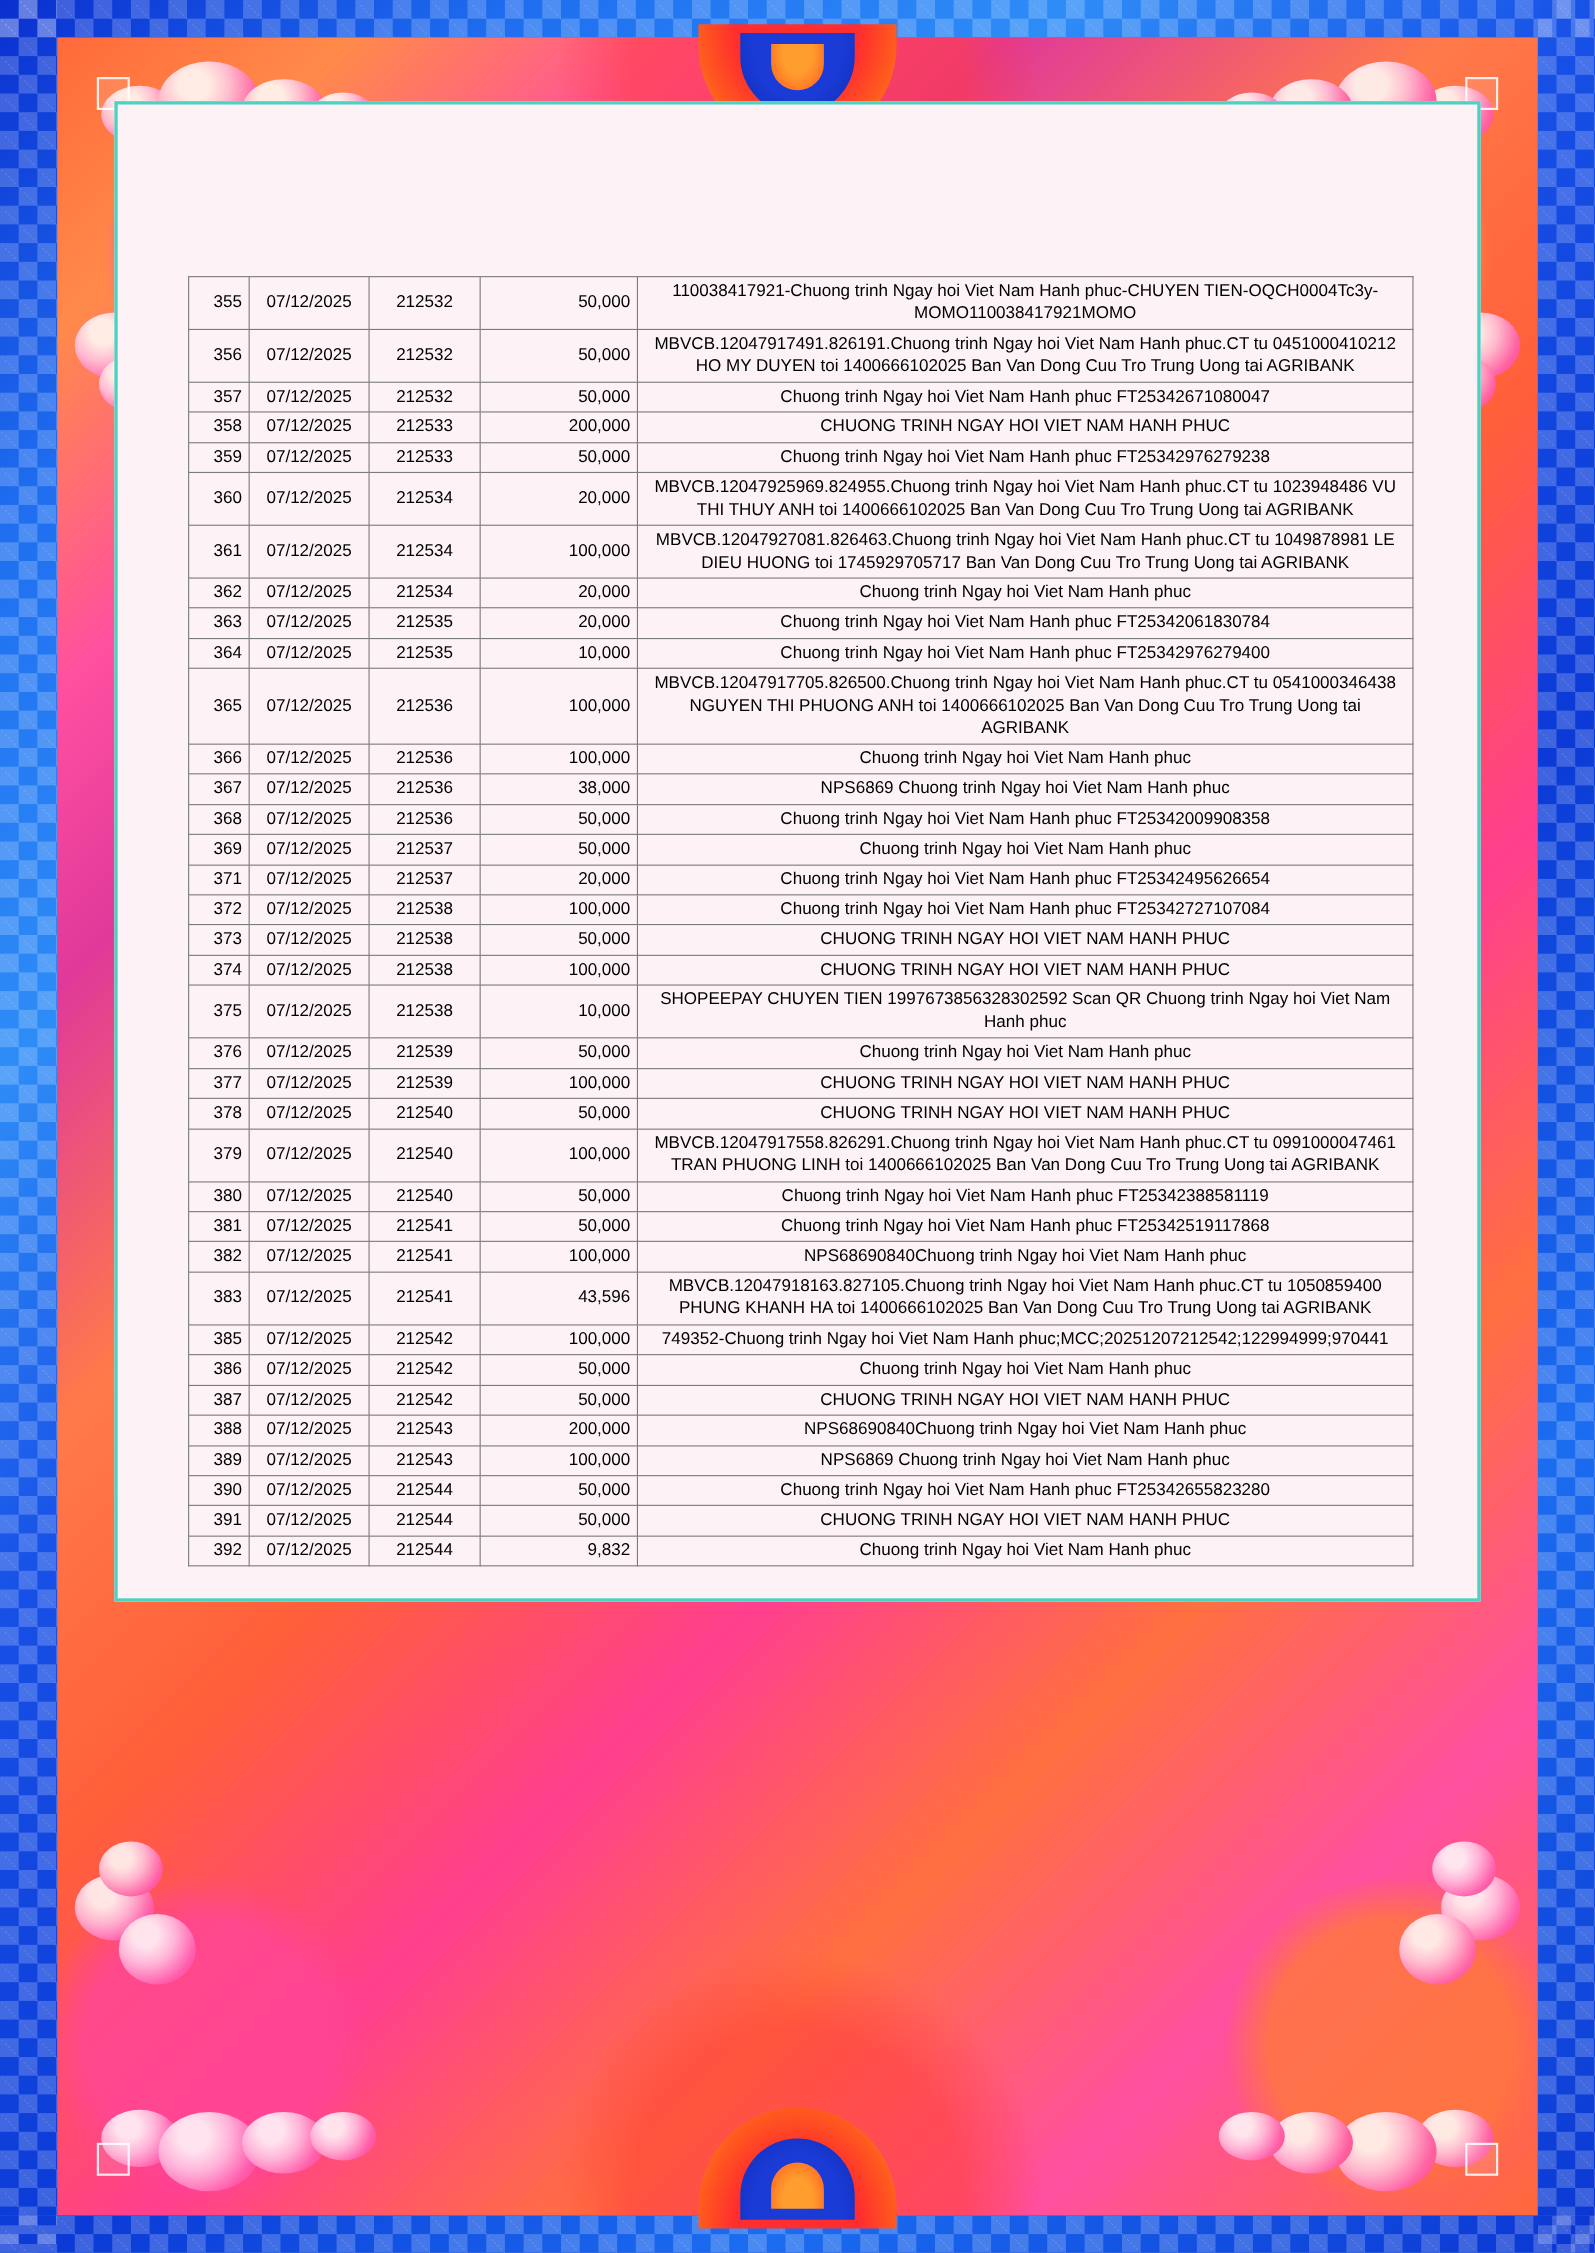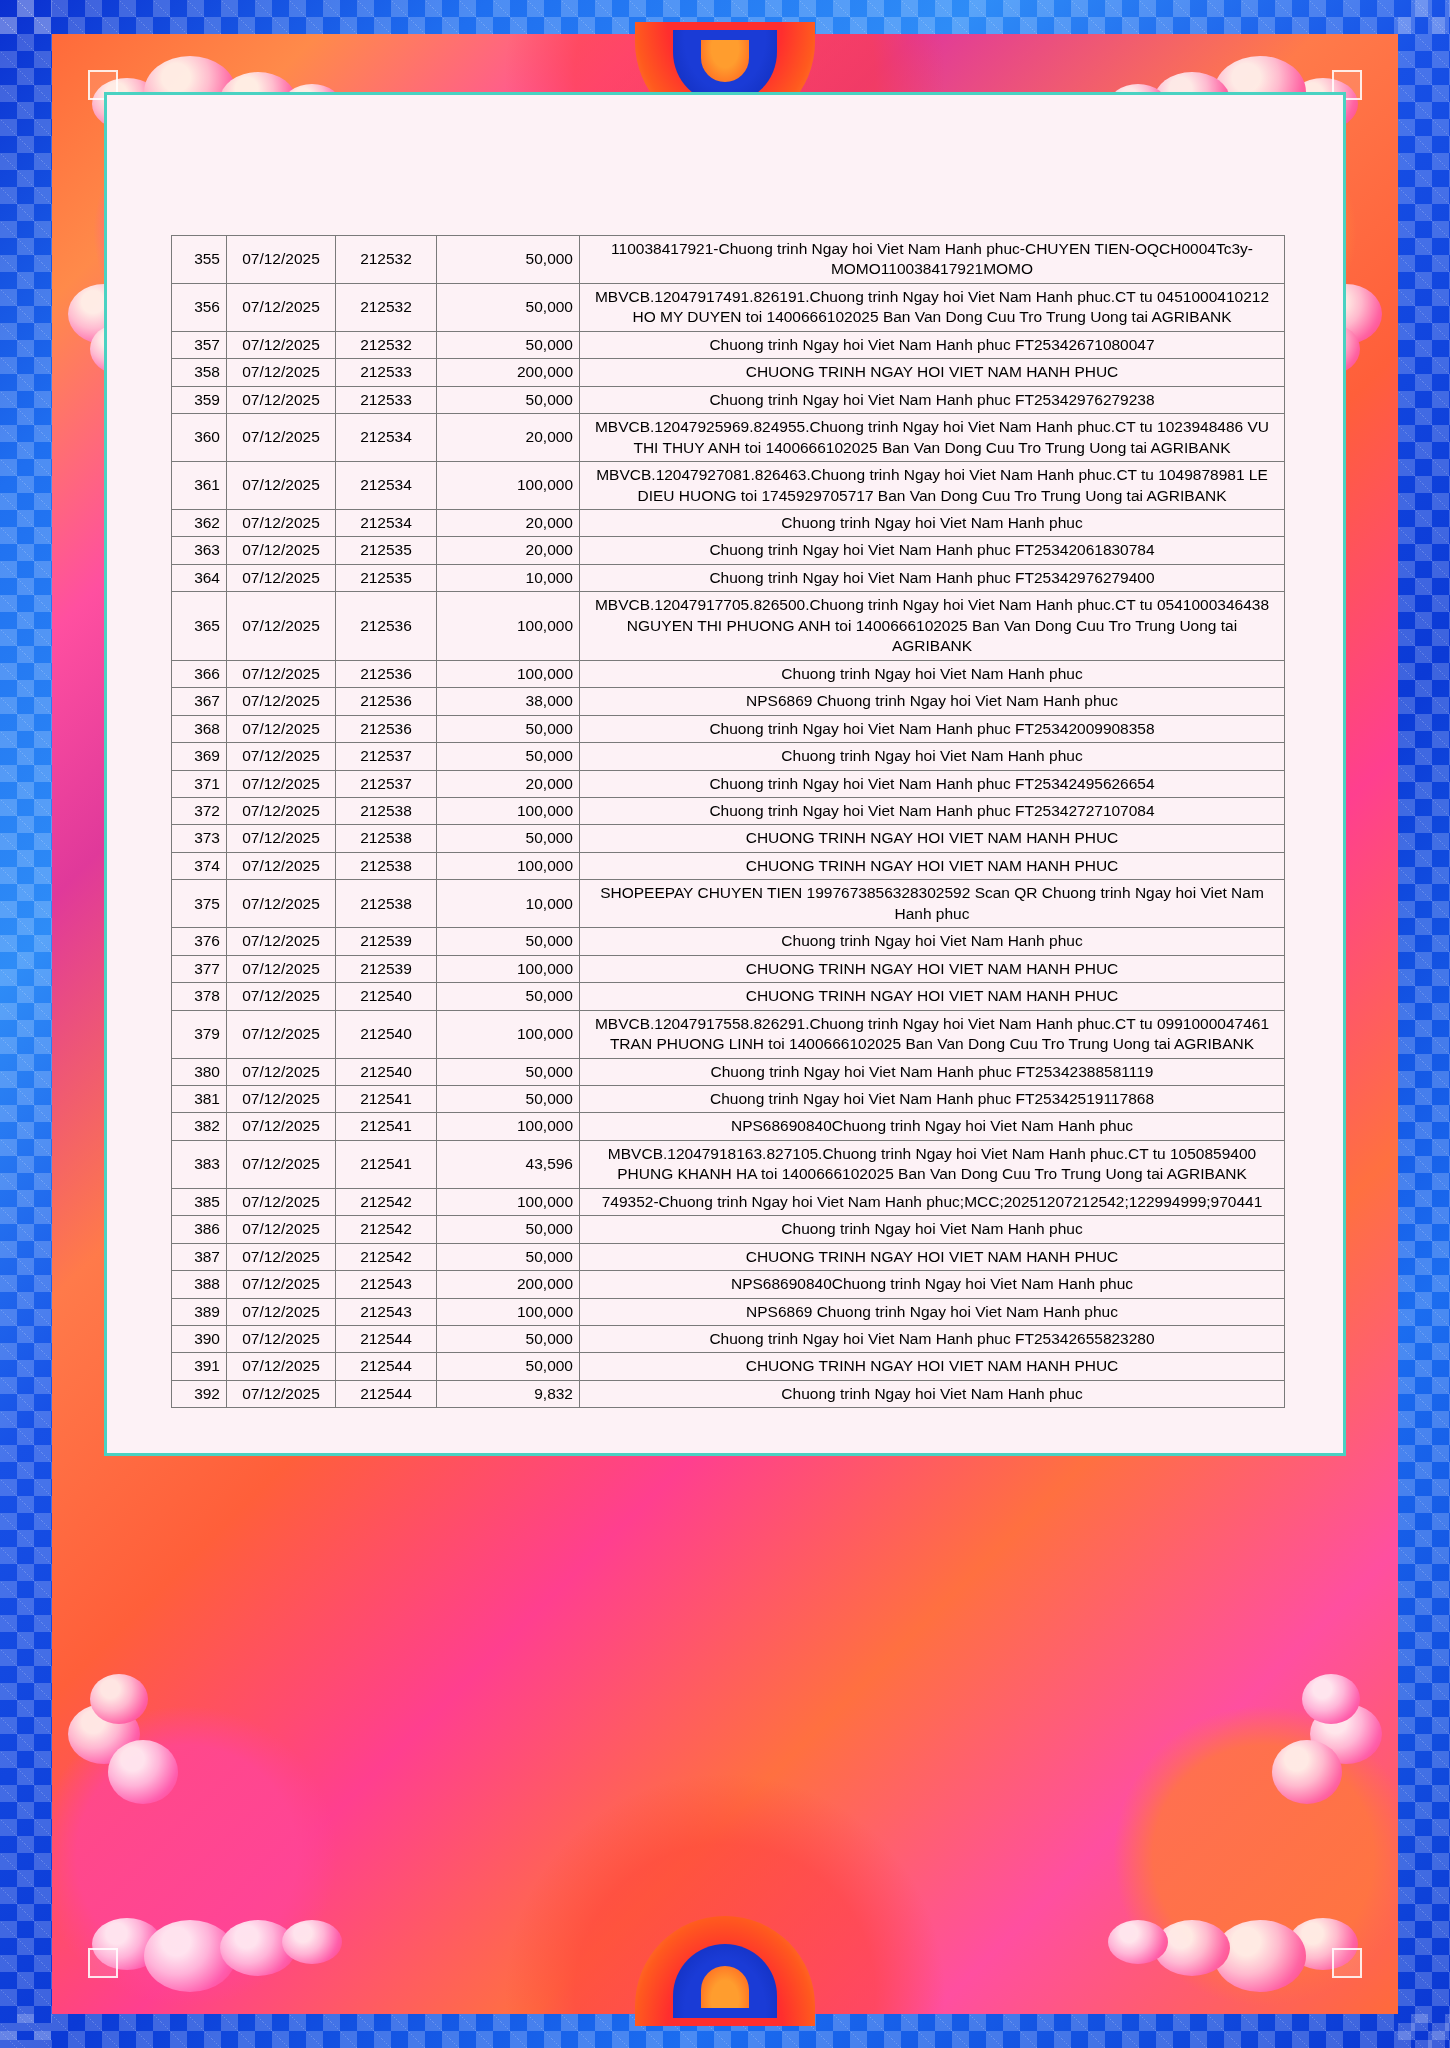--- a/index.html
+++ b/index.html
@@ -124,7 +124,7 @@
   }
   .sheet-inner {
     position: absolute;
-    left: 64px; top: 140px;
+    left: 64px; top: 156px;
     width: 1114px;
   }
 

